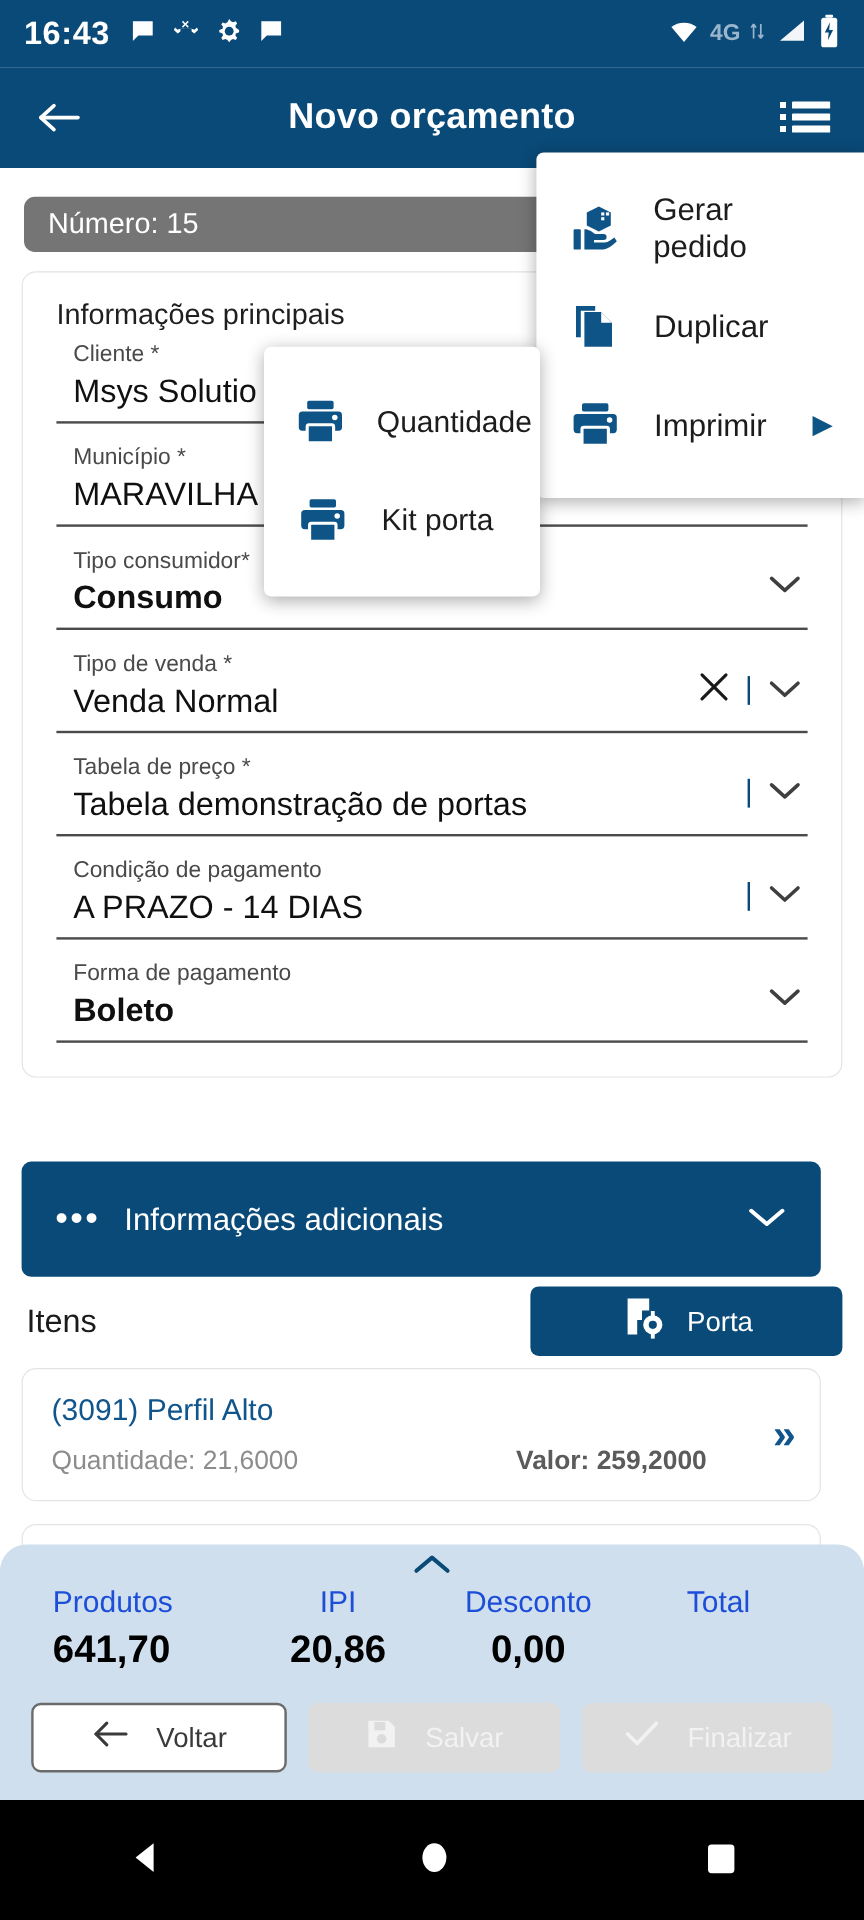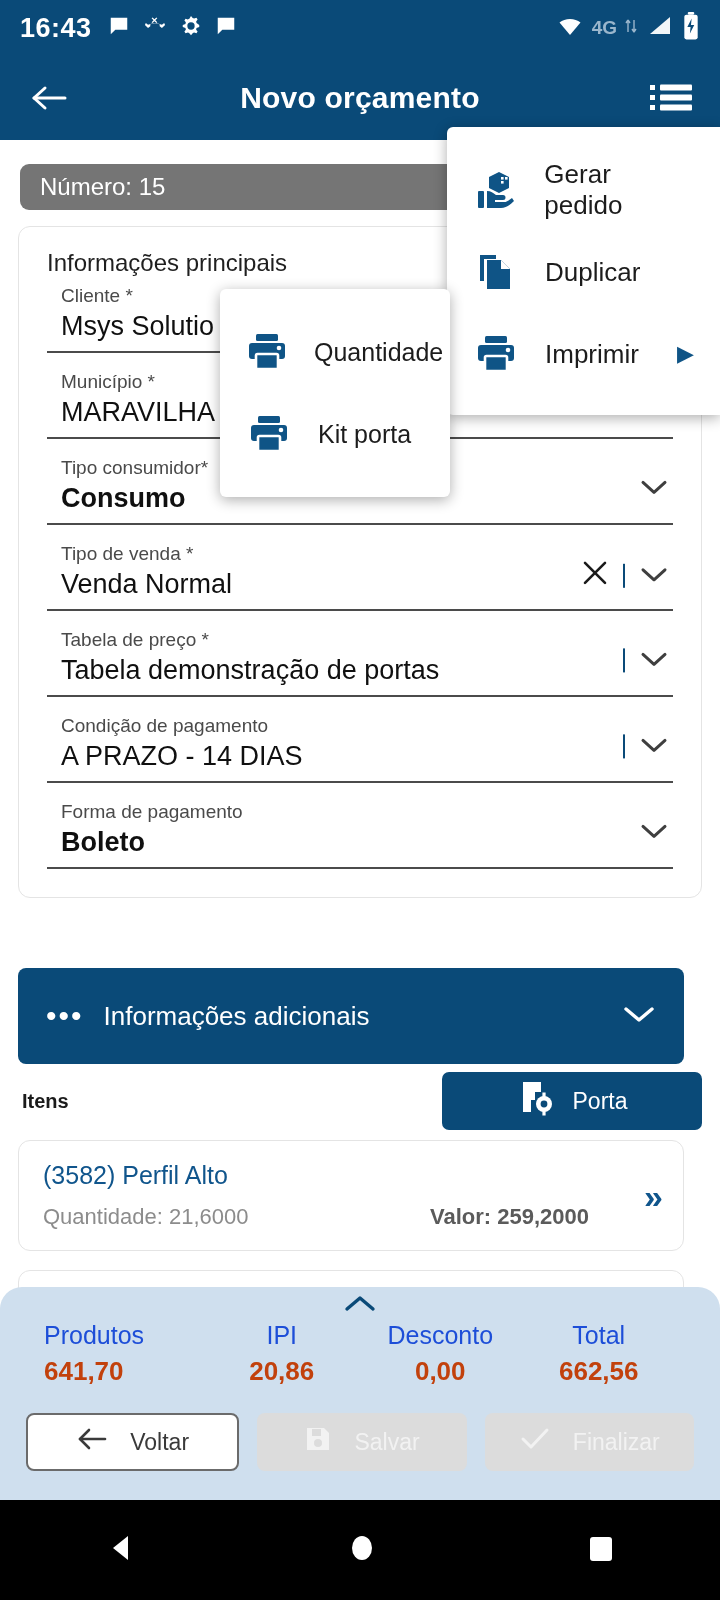--- a/index.html
+++ b/index.html
@@ -81,7 +81,7 @@
 
   
   .itens-row { position: absolute; top: 930px; left: 22px; width: 680px; height: 62px; display: flex; align-items: center; }
-  .itens-title { font-size: 20px; font-weight: bold; color: #1b1b1b; }
+  .itens-title { font-size: 27px; font-weight: normal; color: #1b1b1b; }
   .porta-btn {
     margin-left: auto; width: 260px; height: 58px; background: #0a4a78;
     border-radius: 7px; color: #fff; display: flex; align-items: center;

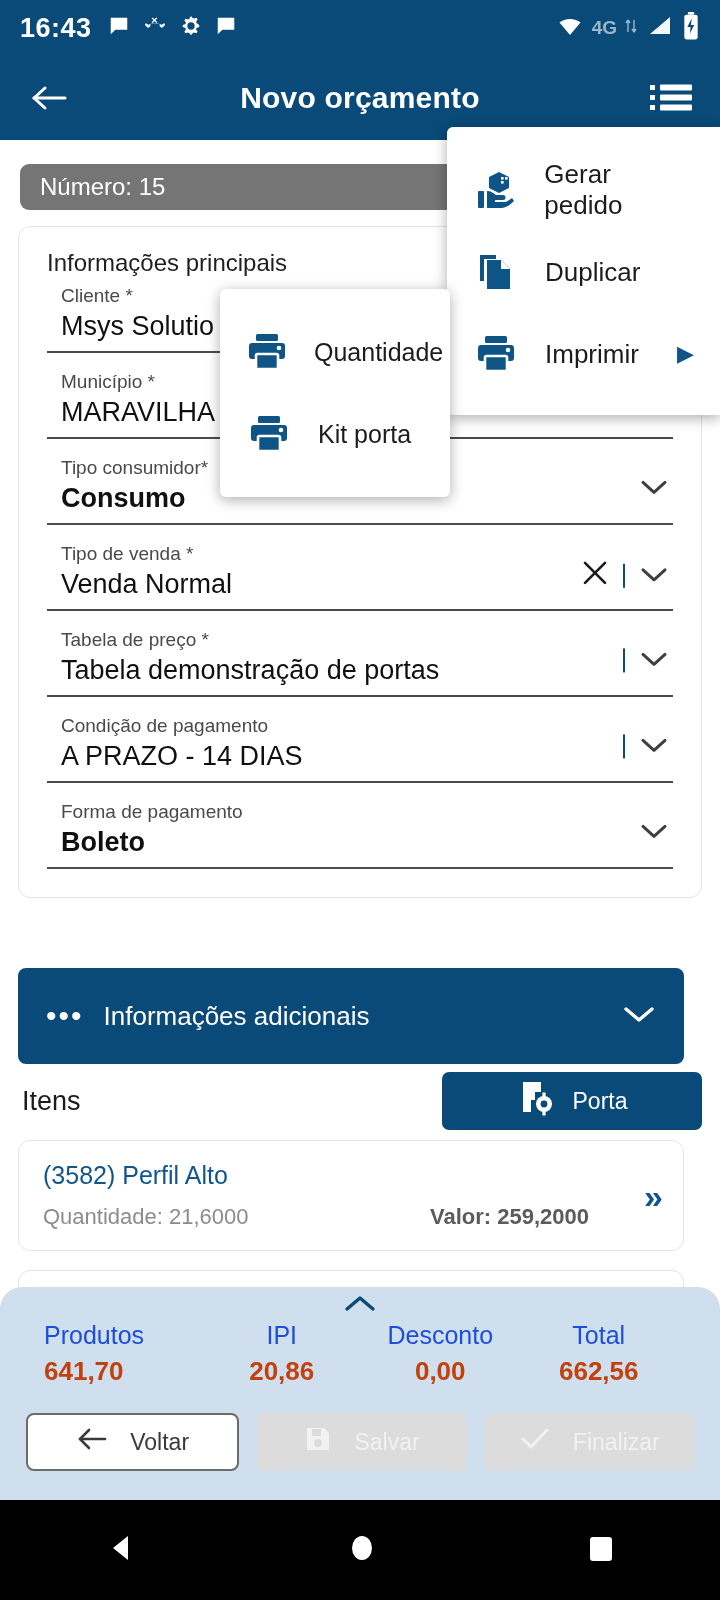--- a/index.html
+++ b/index.html
@@ -349,7 +349,7 @@
     </div>
 
     <div class="item-card" style="top:1000px;">
-      <div class="item-name">(3582) Perfil Alto</div>
+      <div class="item-name">(3091) Perfil Alto</div>
       <div class="item-meta">
         <span class="item-qty">Quantidade: 21,6000</span>
         <span class="item-val">Valor: 259,2000</span>

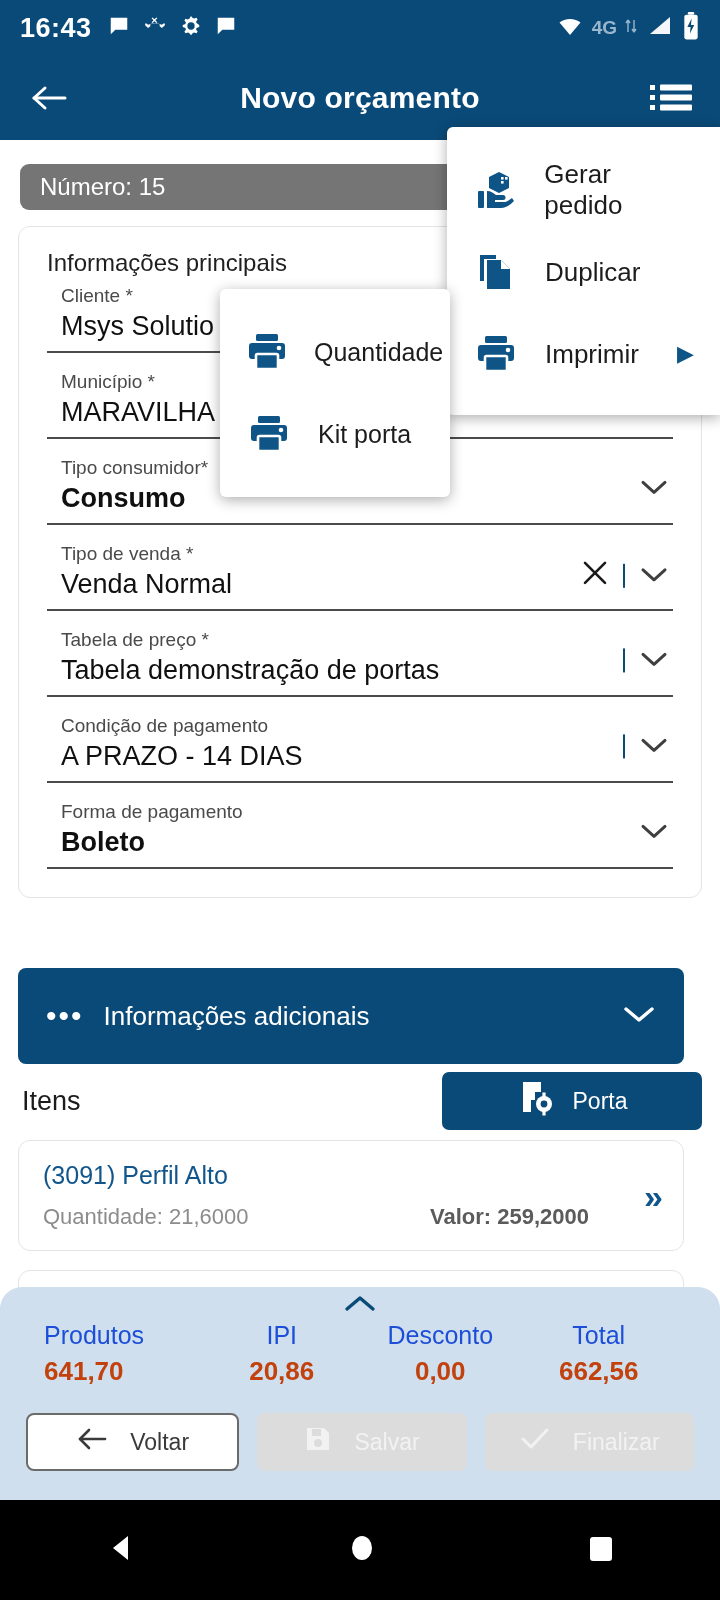--- a/index.html
+++ b/index.html
@@ -111,7 +111,7 @@
   .tot-col.c1 { text-align: left; padding-left: 20px; }
   .tot-col.c4 { padding-right: 18px; }
   .tot-label { font-size: 25px; color: #1d4ed8; }
-  .tot-value { font-size: 26px; color: #c2410c; font-weight: bold; margin-top: 6px; }
+  .tot-value { font-size: 32px; color: #000000; font-weight: bold; margin-top: 6px; }
 
   .actions { display: flex; gap: 18px; padding: 26px 26px 0 26px; }
   .act-btn {

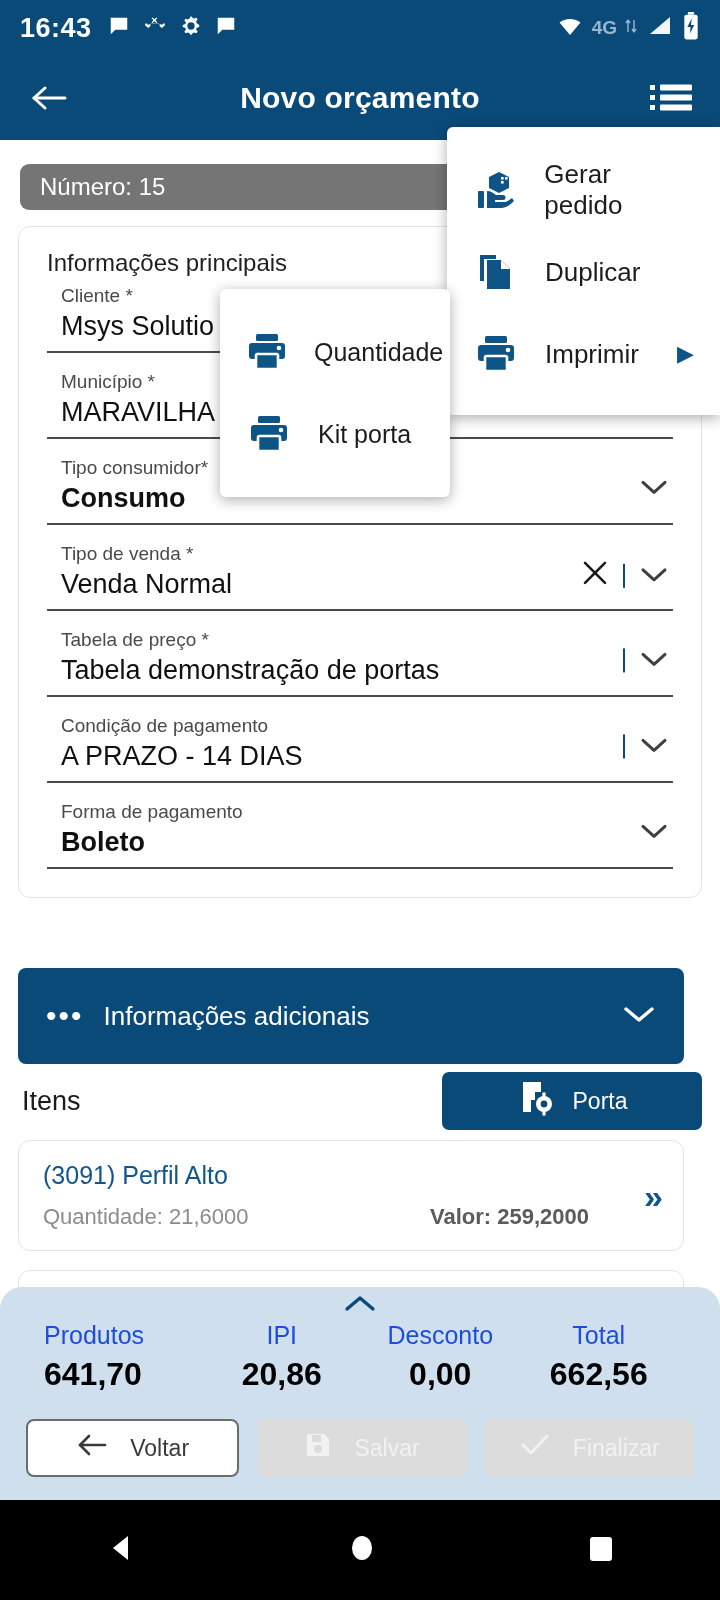--- a/index.html
+++ b/index.html
@@ -381,7 +381,6 @@
       </div>
       <div class="tot-col c4">
         <div class="tot-label">Total</div>
-        <div class="tot-value">662,56</div>
       </div>
     </div>
     <div class="actions">

